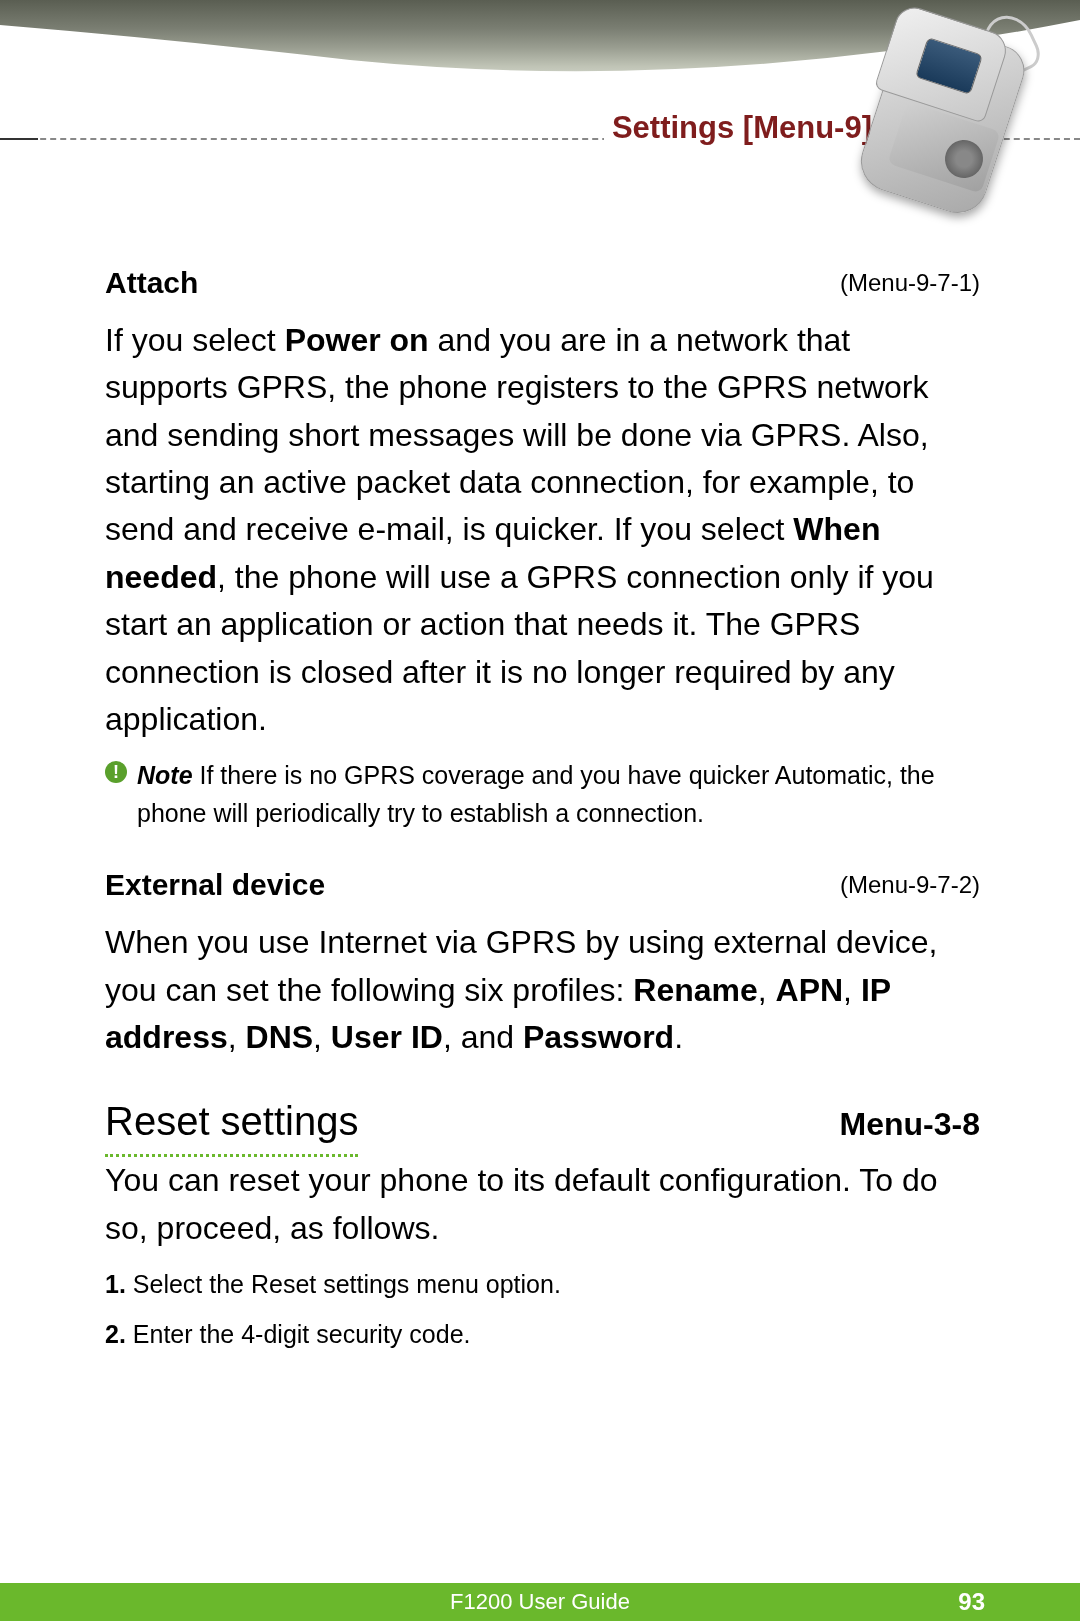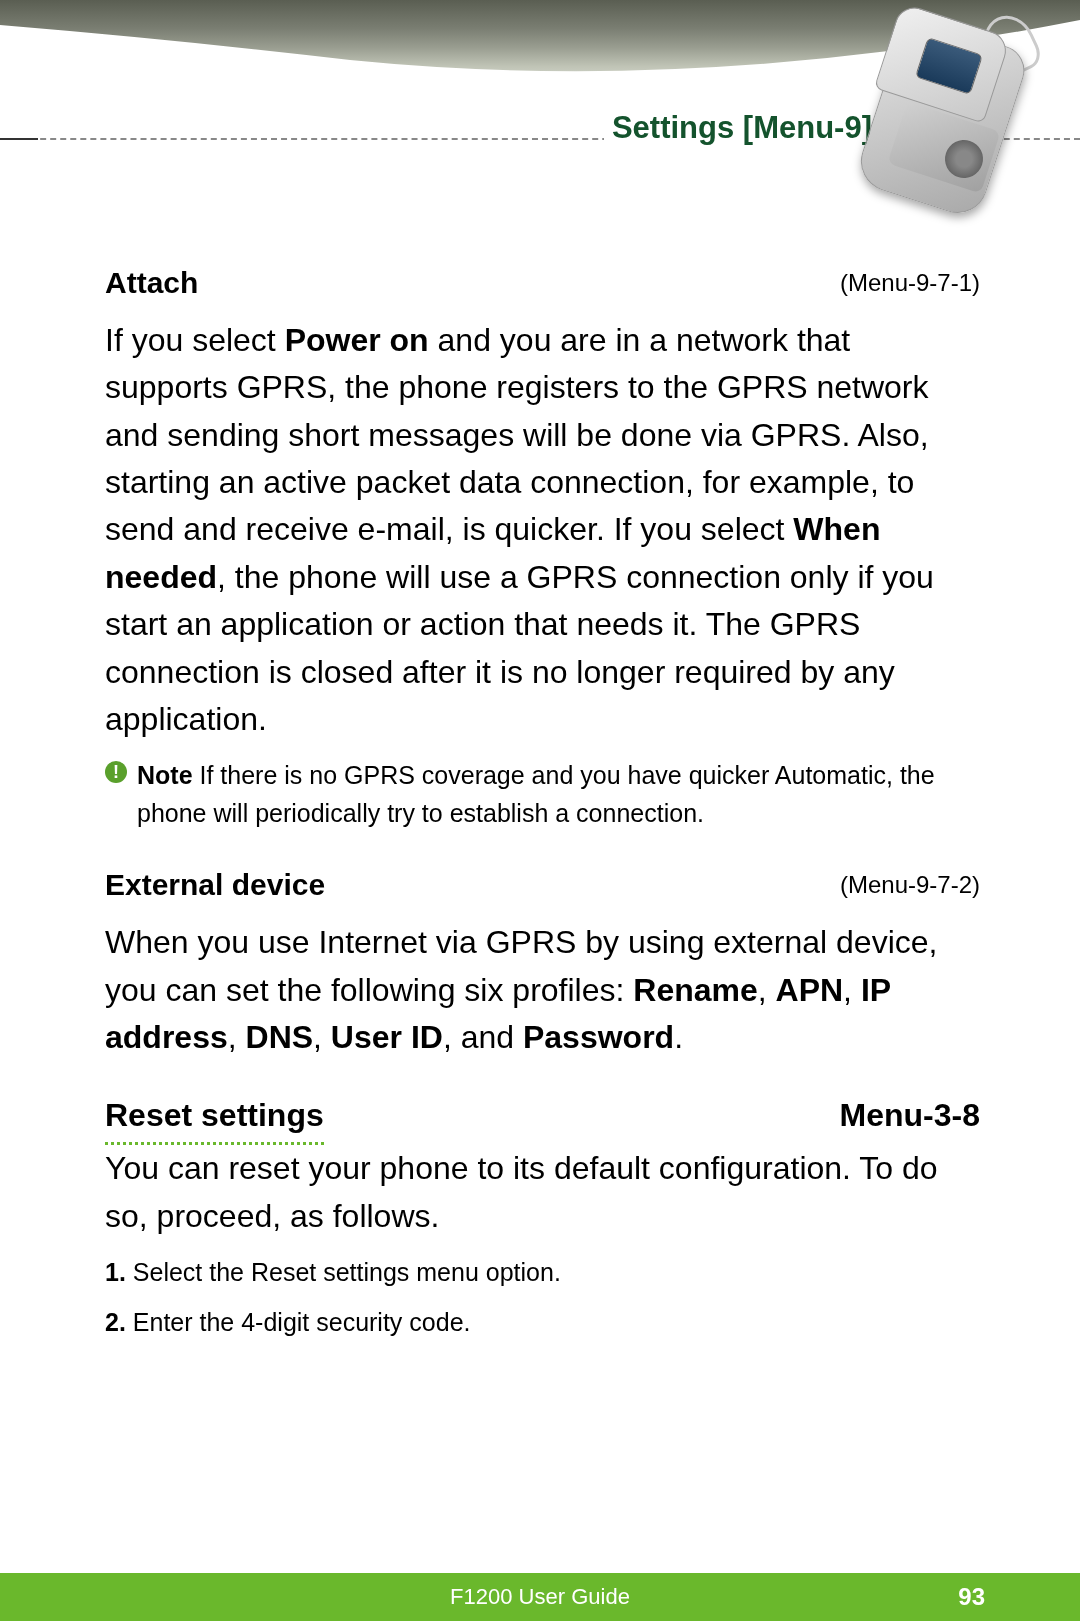--- a/index.html
+++ b/index.html
@@ -51,7 +51,7 @@
       right: 200px;
       font-size: 31px;
       font-weight: bold;
-      color: #14532d;
+      color: #7f1d1d;
       background: #fff;
       padding: 0 8px;
     }

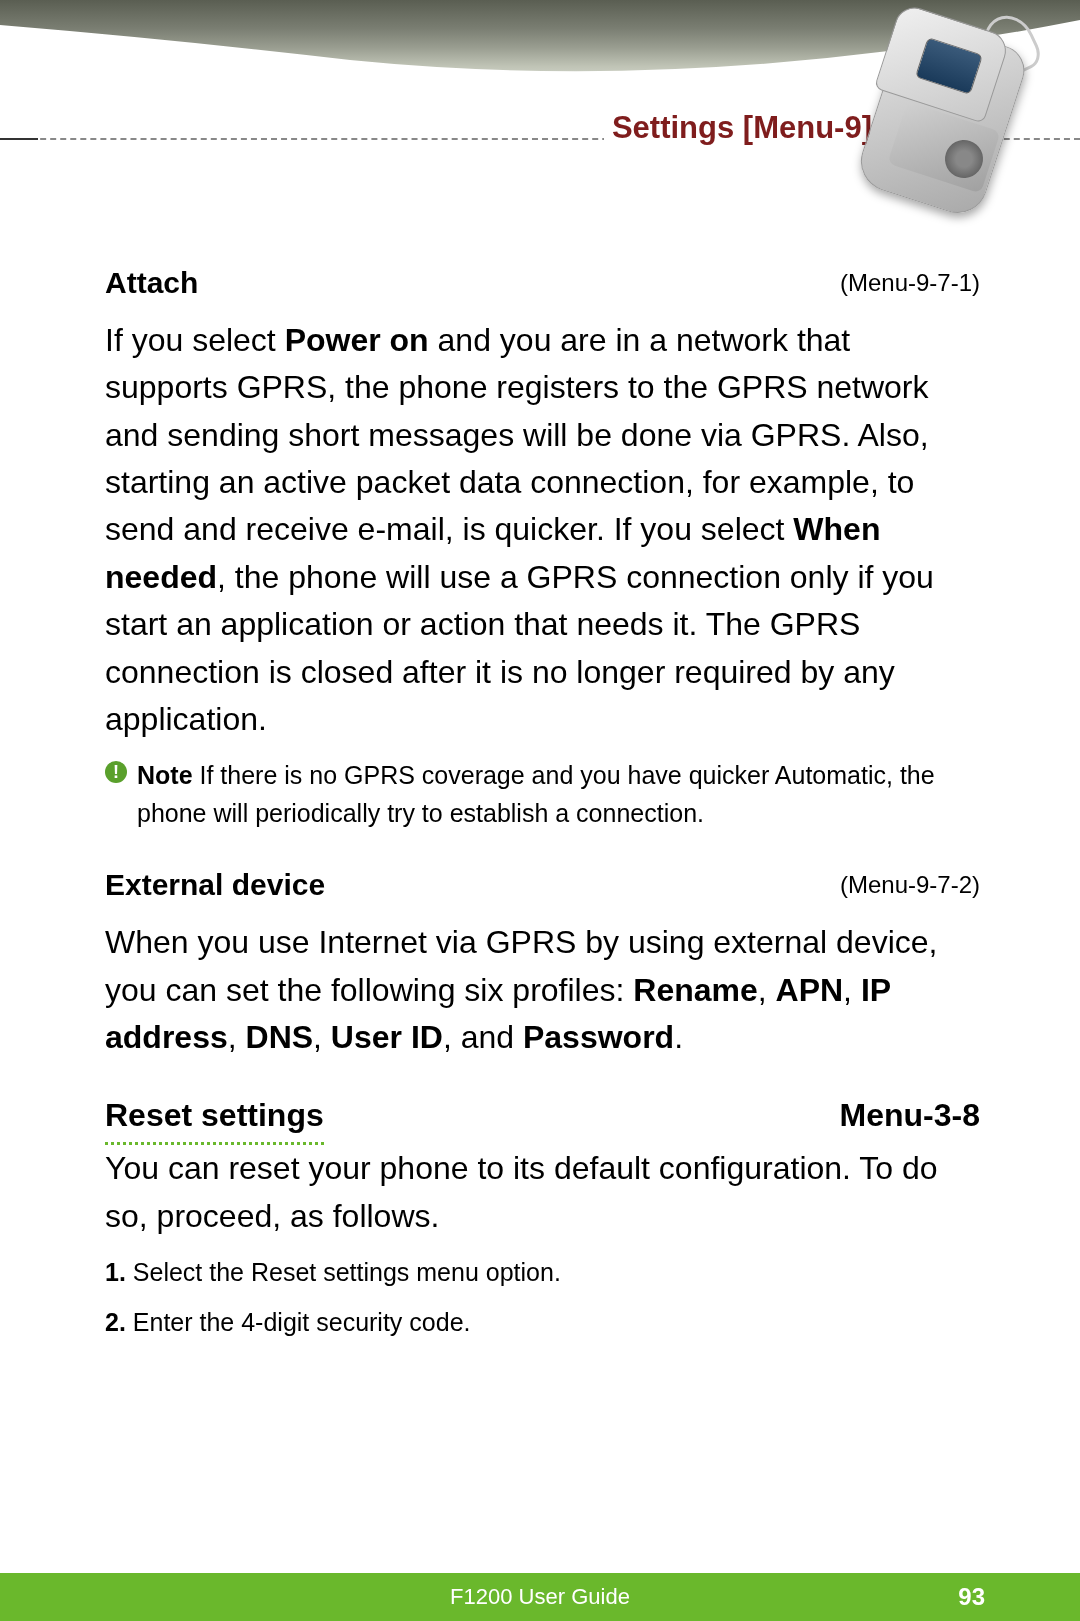--- a/index.html
+++ b/index.html
@@ -181,6 +181,7 @@
     }
     .note-label {
       font-weight: bold;
+      font-style: italic;
     }
     .major-section-header {
       display: flex;

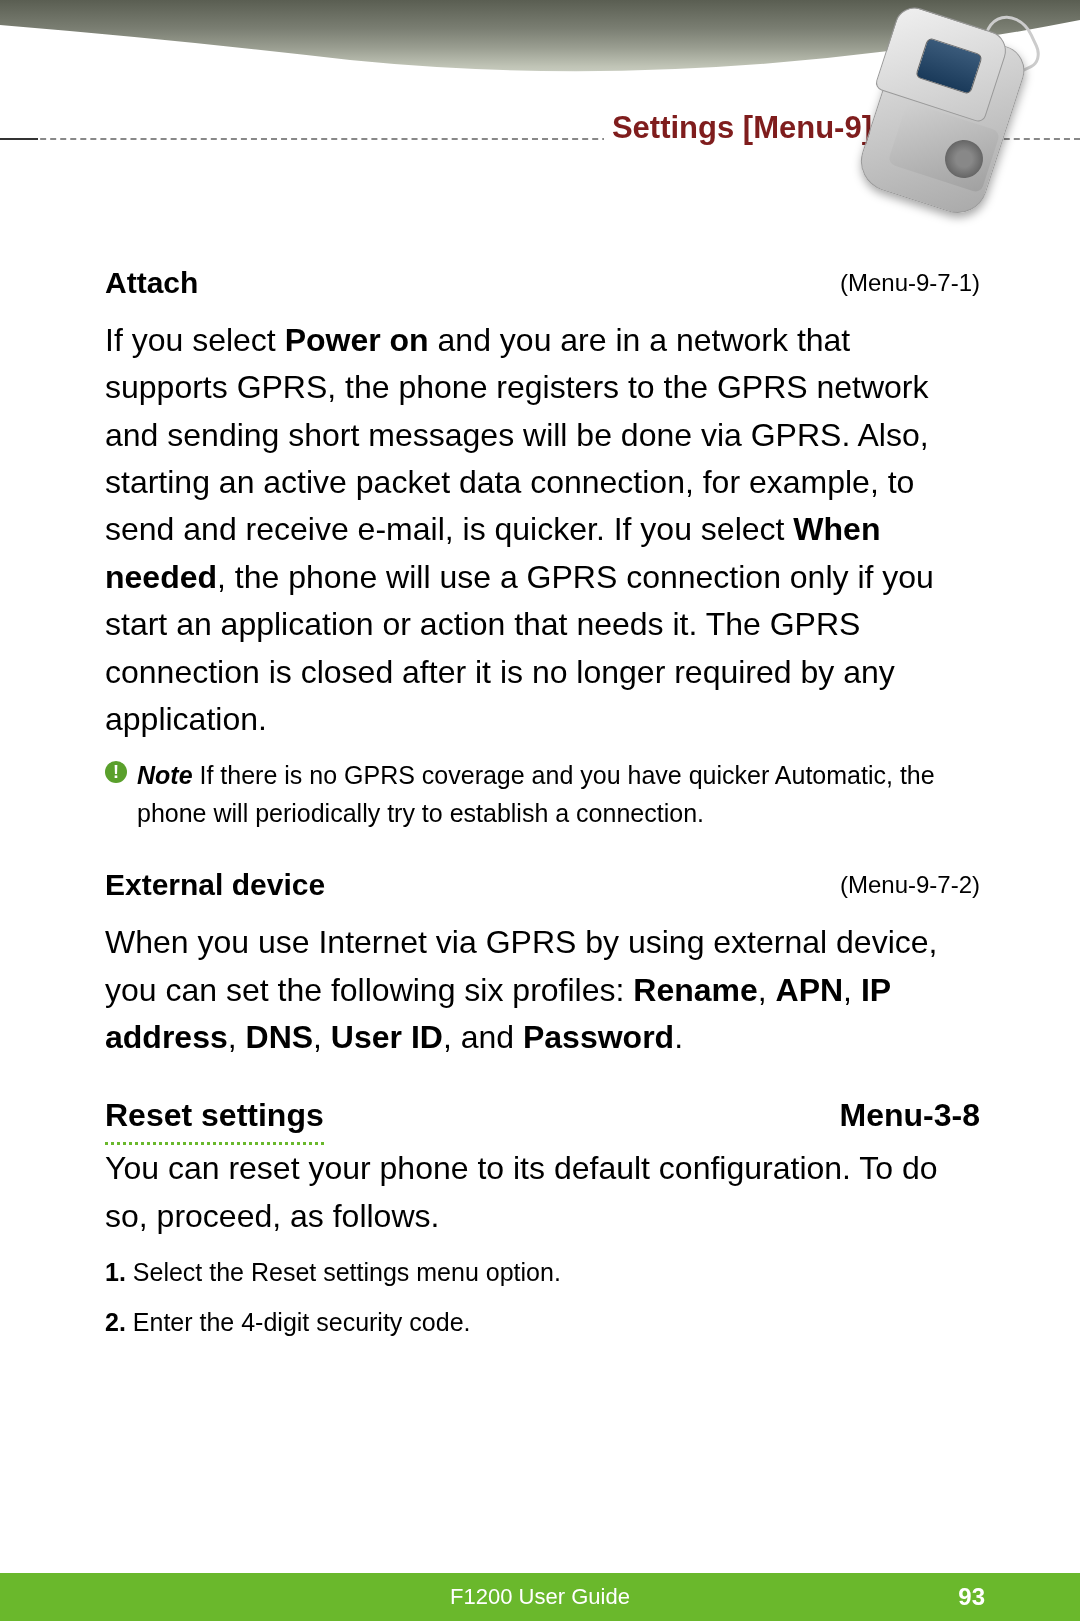--- a/index.html
+++ b/index.html
@@ -191,8 +191,8 @@
       margin-top: 28px;
     }
     .major-title {
-      font-size: 32px;
-      font-weight: bold;
+      font-size: 40px;
+      font-weight: normal;
       position: relative;
       display: inline-block;
       padding-bottom: 2px;

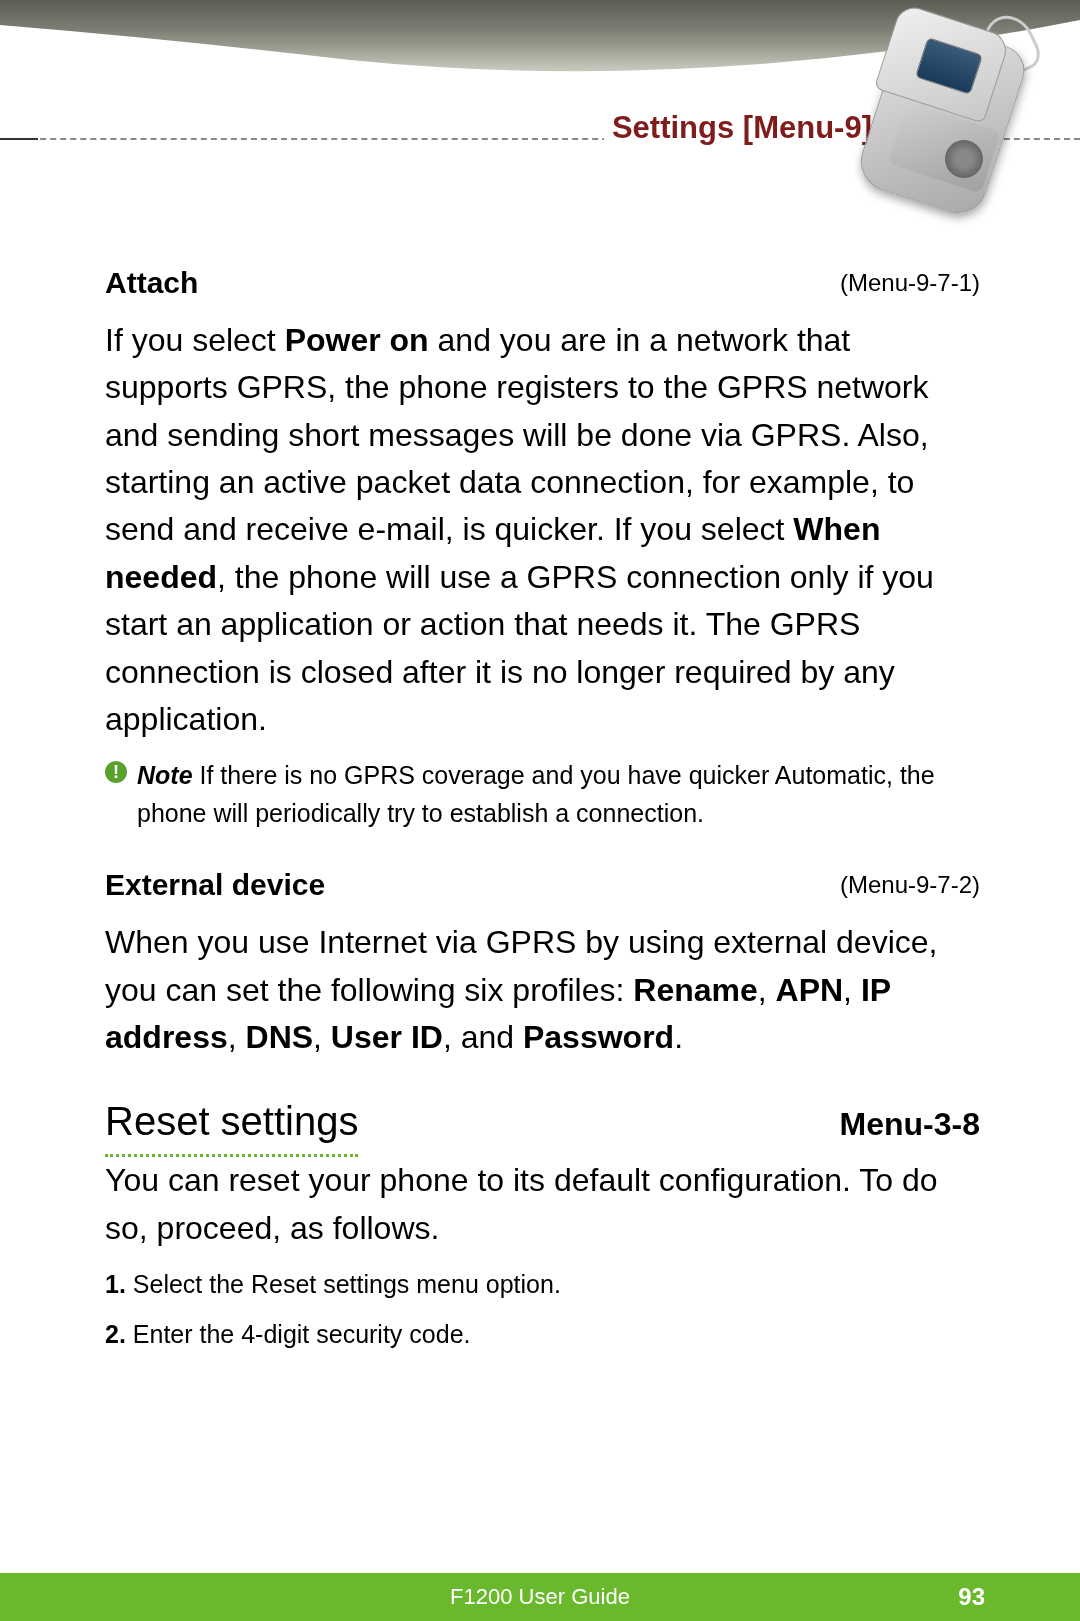--- a/index.html
+++ b/index.html
@@ -221,7 +221,7 @@
       bottom: 0;
       left: 0;
       width: 100%;
-      height: 48px;
+      height: 38px;
       background: #6ab82c;
       color: #fff;
       display: flex;

